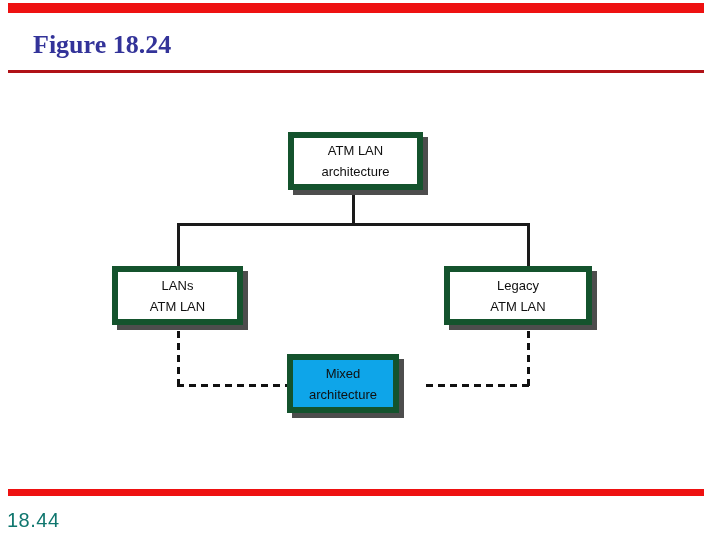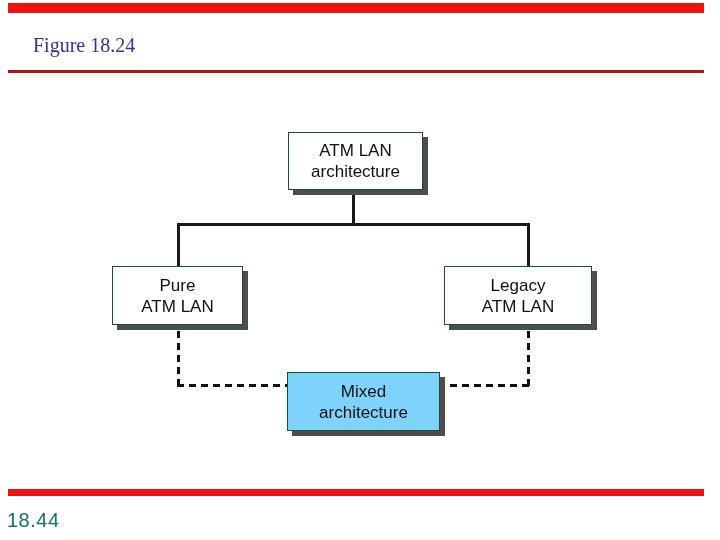--- a/index.html
+++ b/index.html
@@ -23,7 +23,7 @@
     position: absolute; left: 33px; top: 33px;
     display: flex; align-items: flex-start;
     font-family: "Liberation Serif", serif;
-    font-weight: normal; font-size: 20px; line-height: 24px;
+    font-weight: bold; font-size: 26px; line-height: 24px;
     white-space: nowrap;
   }
   #figure-label { color: #333399; }

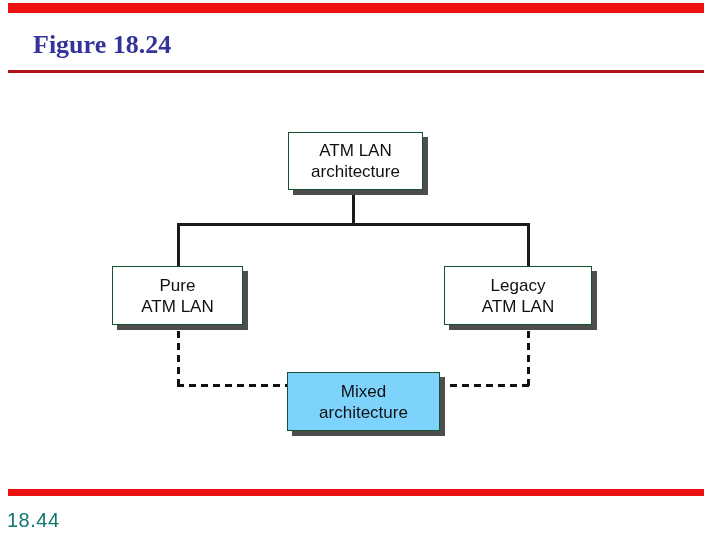--- a/index.html
+++ b/index.html
@@ -40,12 +40,12 @@
     position: absolute;
     box-sizing: border-box;
     background: #ffffff;
-    border: 1px solid #14532d;
+    border: 6px solid #14532d;
     box-shadow: 5px 5px 0 #4d4d4d;
     display: flex; flex-direction: column;
     align-items: center; justify-content: center;
     text-align: center;
-    font-size: 17px; line-height: 21px; color: #101010;
+    font-size: 13px; line-height: 21px; color: #101010;
   }
   #node-root   { left: 288px; top: 132px; width: 135px; height: 58px; }
   #node-pure   { left: 112px; top: 266px; width: 131px; height: 59px; }

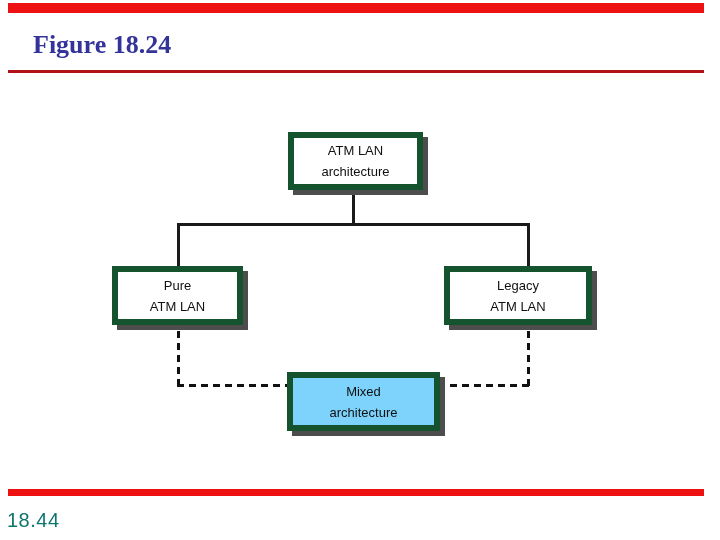--- a/index.html
+++ b/index.html
@@ -100,7 +100,7 @@
     <span>architecture</span>
   </div>
   <div id="node-pure" class="node">
-    <span>Pure</span>
+    <span>LANs</span>
     <span>ATM LAN</span>
   </div>
   <div id="node-legacy" class="node">

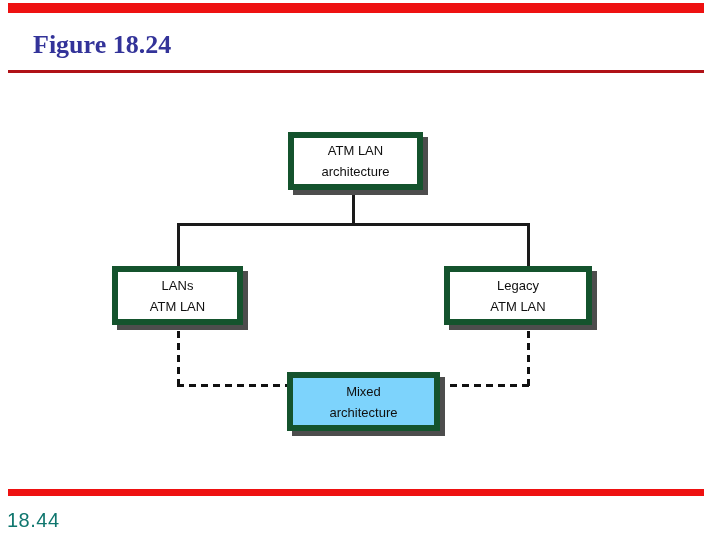--- a/index.html
+++ b/index.html
@@ -50,7 +50,7 @@
   #node-root   { left: 288px; top: 132px; width: 135px; height: 58px; }
   #node-pure   { left: 112px; top: 266px; width: 131px; height: 59px; }
   #node-legacy { left: 444px; top: 266px; width: 148px; height: 59px; }
-  #node-mixed  { left: 287px; top: 372px; width: 153px; height: 59px; background: #7dd3fc; }
+  #node-mixed  { left: 287px; top: 354px; width: 112px; height: 59px; background: #0ea5e9; }
 
   
   .hline { position: absolute; height: 2.5px; background: #1a1a1a; }

